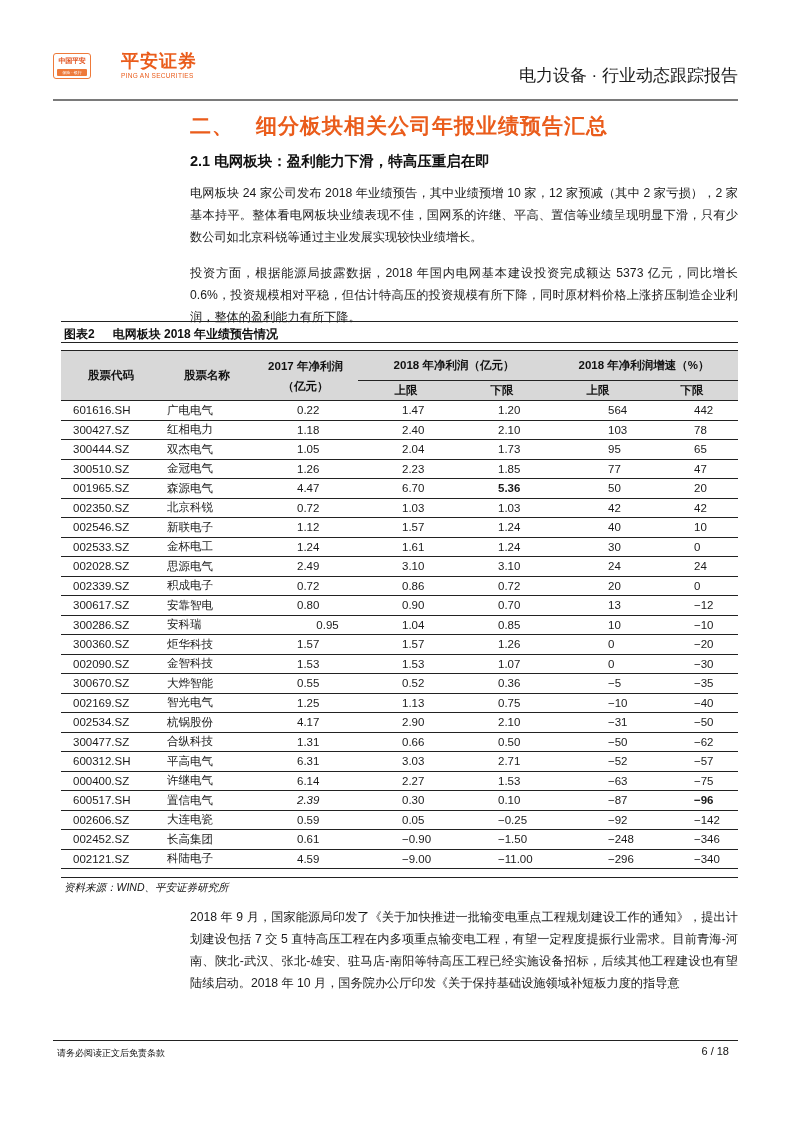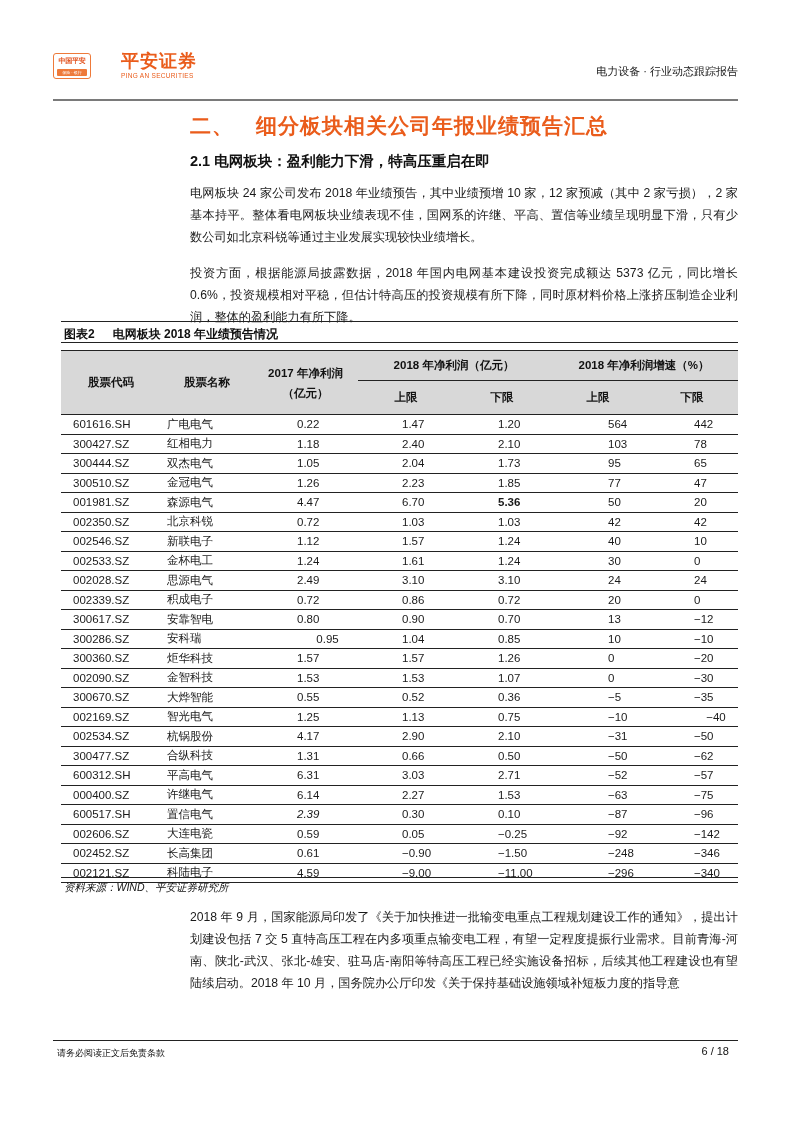--- a/index.html
+++ b/index.html
@@ -13,7 +13,7 @@
   .brand { position:absolute; left:68px; top:1px; }
   .brand .cn { font-size:18px; font-weight:bold; color:#ea5c1b; letter-spacing:1px; line-height:20px; }
   .brand .en { font-size:6.5px; color:#ea5c1b; letter-spacing:0.3px; margin-top:1px; }
-  .header-right { position:absolute; right:0; top:14px; font-size:11px; color:#1a1a1a; }
+  .header-right { position:absolute; right:0; top:14px; font-size:17px; color:#1a1a1a; }
   .header-rule { position:absolute; left:53px; top:99px; width:685px; height:2px; background:#7a7a7a; }
 
   .h1 { position:absolute; left:190px; top:112px; font-size:21px; font-weight:bold; color:#ea5c1b; letter-spacing:1px; white-space:nowrap; }

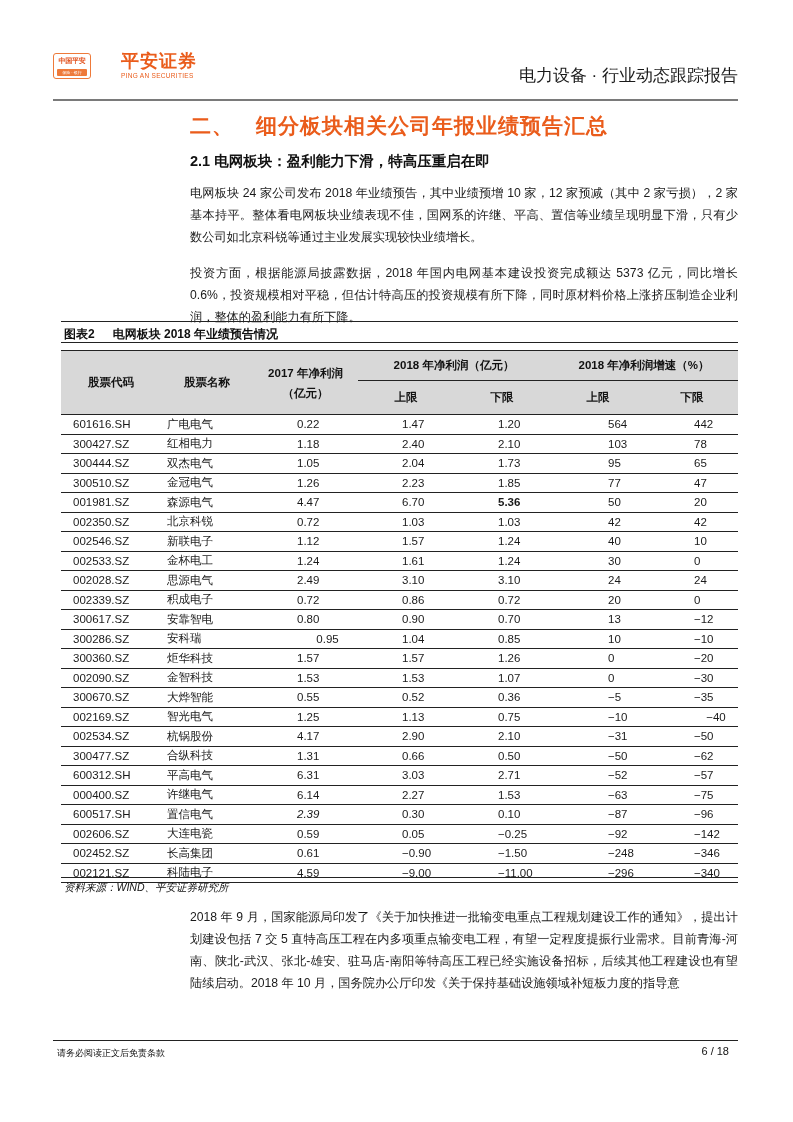--- a/index.html
+++ b/index.html
@@ -33,7 +33,7 @@
   table.data { position:absolute; left:61px; top:350px; width:677px; border-collapse:collapse; font-size:11.5px; }
   table.data thead th { background:#d8d8d8; font-weight:bold; color:#111; font-size:11.5px; }
   table.data thead tr.h1r th { height:30px; }
-  table.data thead tr.h2r th { height:34px; }
+  table.data thead tr.h2r th { height:20px; }
   table.data thead { border-top:1.5px solid #222; border-bottom:1.5px solid #222; }
   .thsub { border-top:1px solid #222; }
   table.data tbody td { height:19.5px; border-bottom:1px solid #222; color:#1a1a1a; }

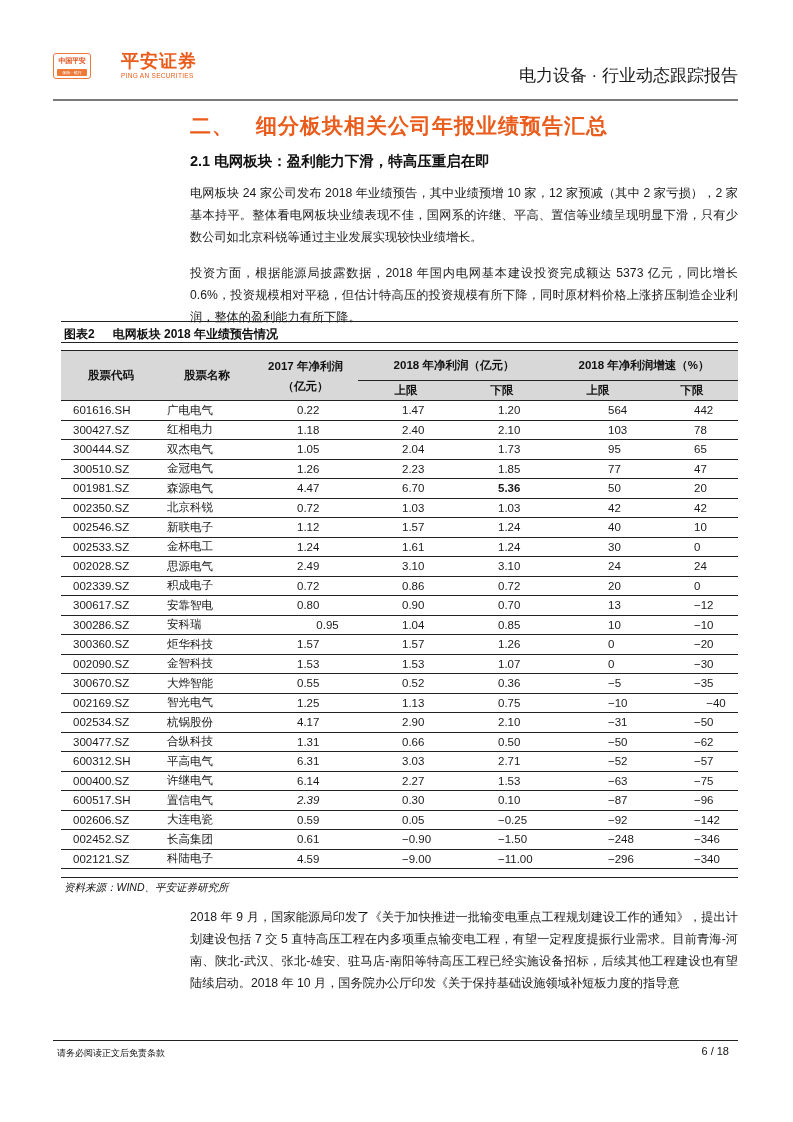--- a/index.html
+++ b/index.html
@@ -142,7 +142,7 @@
         <td class="num" style="padding-left: 48px;">47</td>
       </tr>
       <tr>
-        <td class="code">001981.SZ</td>
+        <td class="code">001965.SZ</td>
         <td class="name">森源电气</td>
         <td class="num" style="padding-left: 44px;">4.47</td>
         <td class="num" style="padding-left: 44px;">6.70</td>

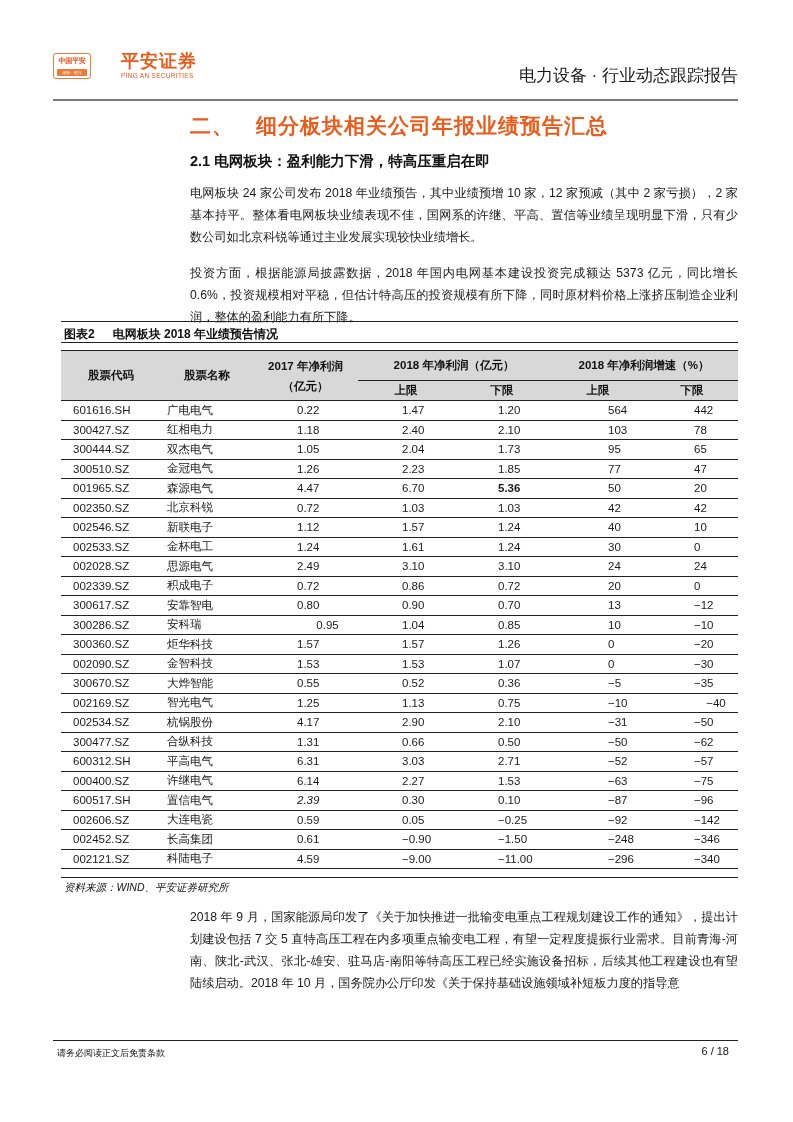--- a/index.html
+++ b/index.html
@@ -247,7 +247,7 @@
         <td class="num" style="padding-left: 44px;">1.13</td>
         <td class="num" style="padding-left: 44px;">0.75</td>
         <td class="num" style="padding-left: 58px;">−10</td>
-        <td class="num" style="padding-left: 48px; text-align: center;">−40</td>
+        <td class="num" style="padding-left: 48px;">−40</td>
       </tr>
       <tr>
         <td class="code">002534.SZ</td>

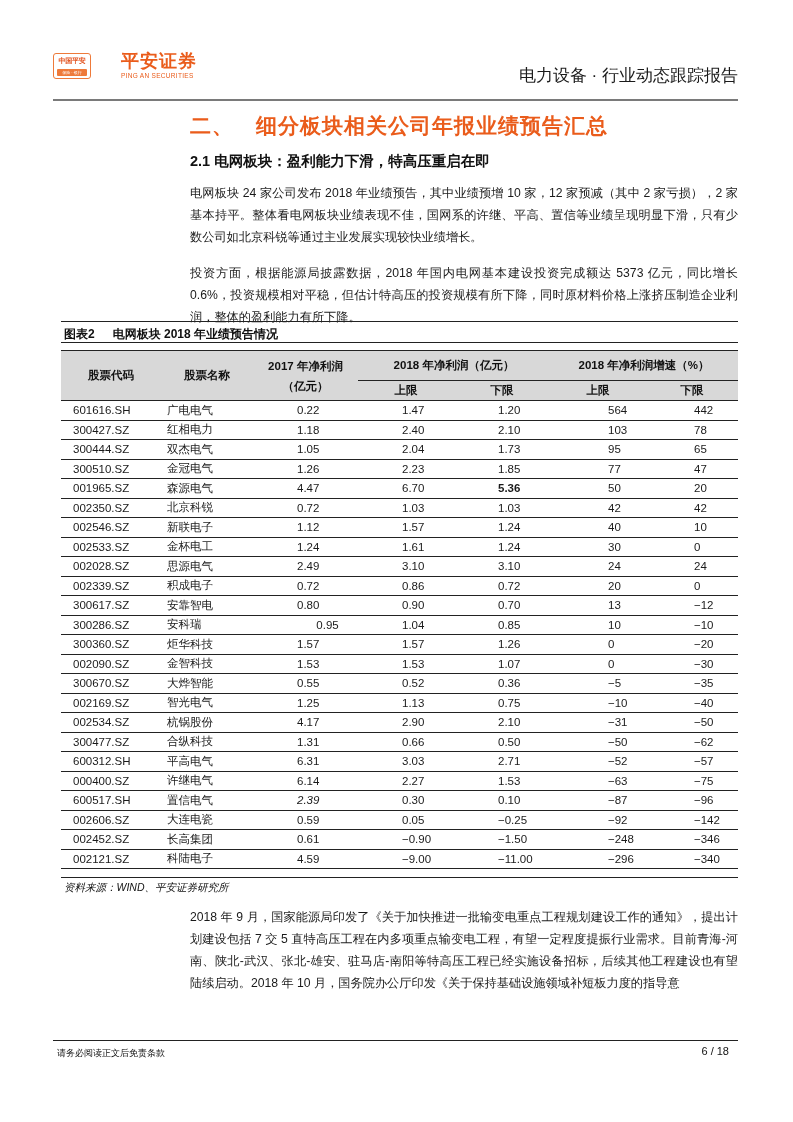--- a/index.html
+++ b/index.html
@@ -292,7 +292,7 @@
         <td class="num" style="padding-left: 44px;">0.30</td>
         <td class="num" style="padding-left: 44px;">0.10</td>
         <td class="num" style="padding-left: 58px;">−87</td>
-        <td class="num" style="padding-left: 48px;">−96</td>
+        <td class="num" style="padding-left: 48px; font-weight: bold;">−96</td>
       </tr>
       <tr>
         <td class="code">002606.SZ</td>

